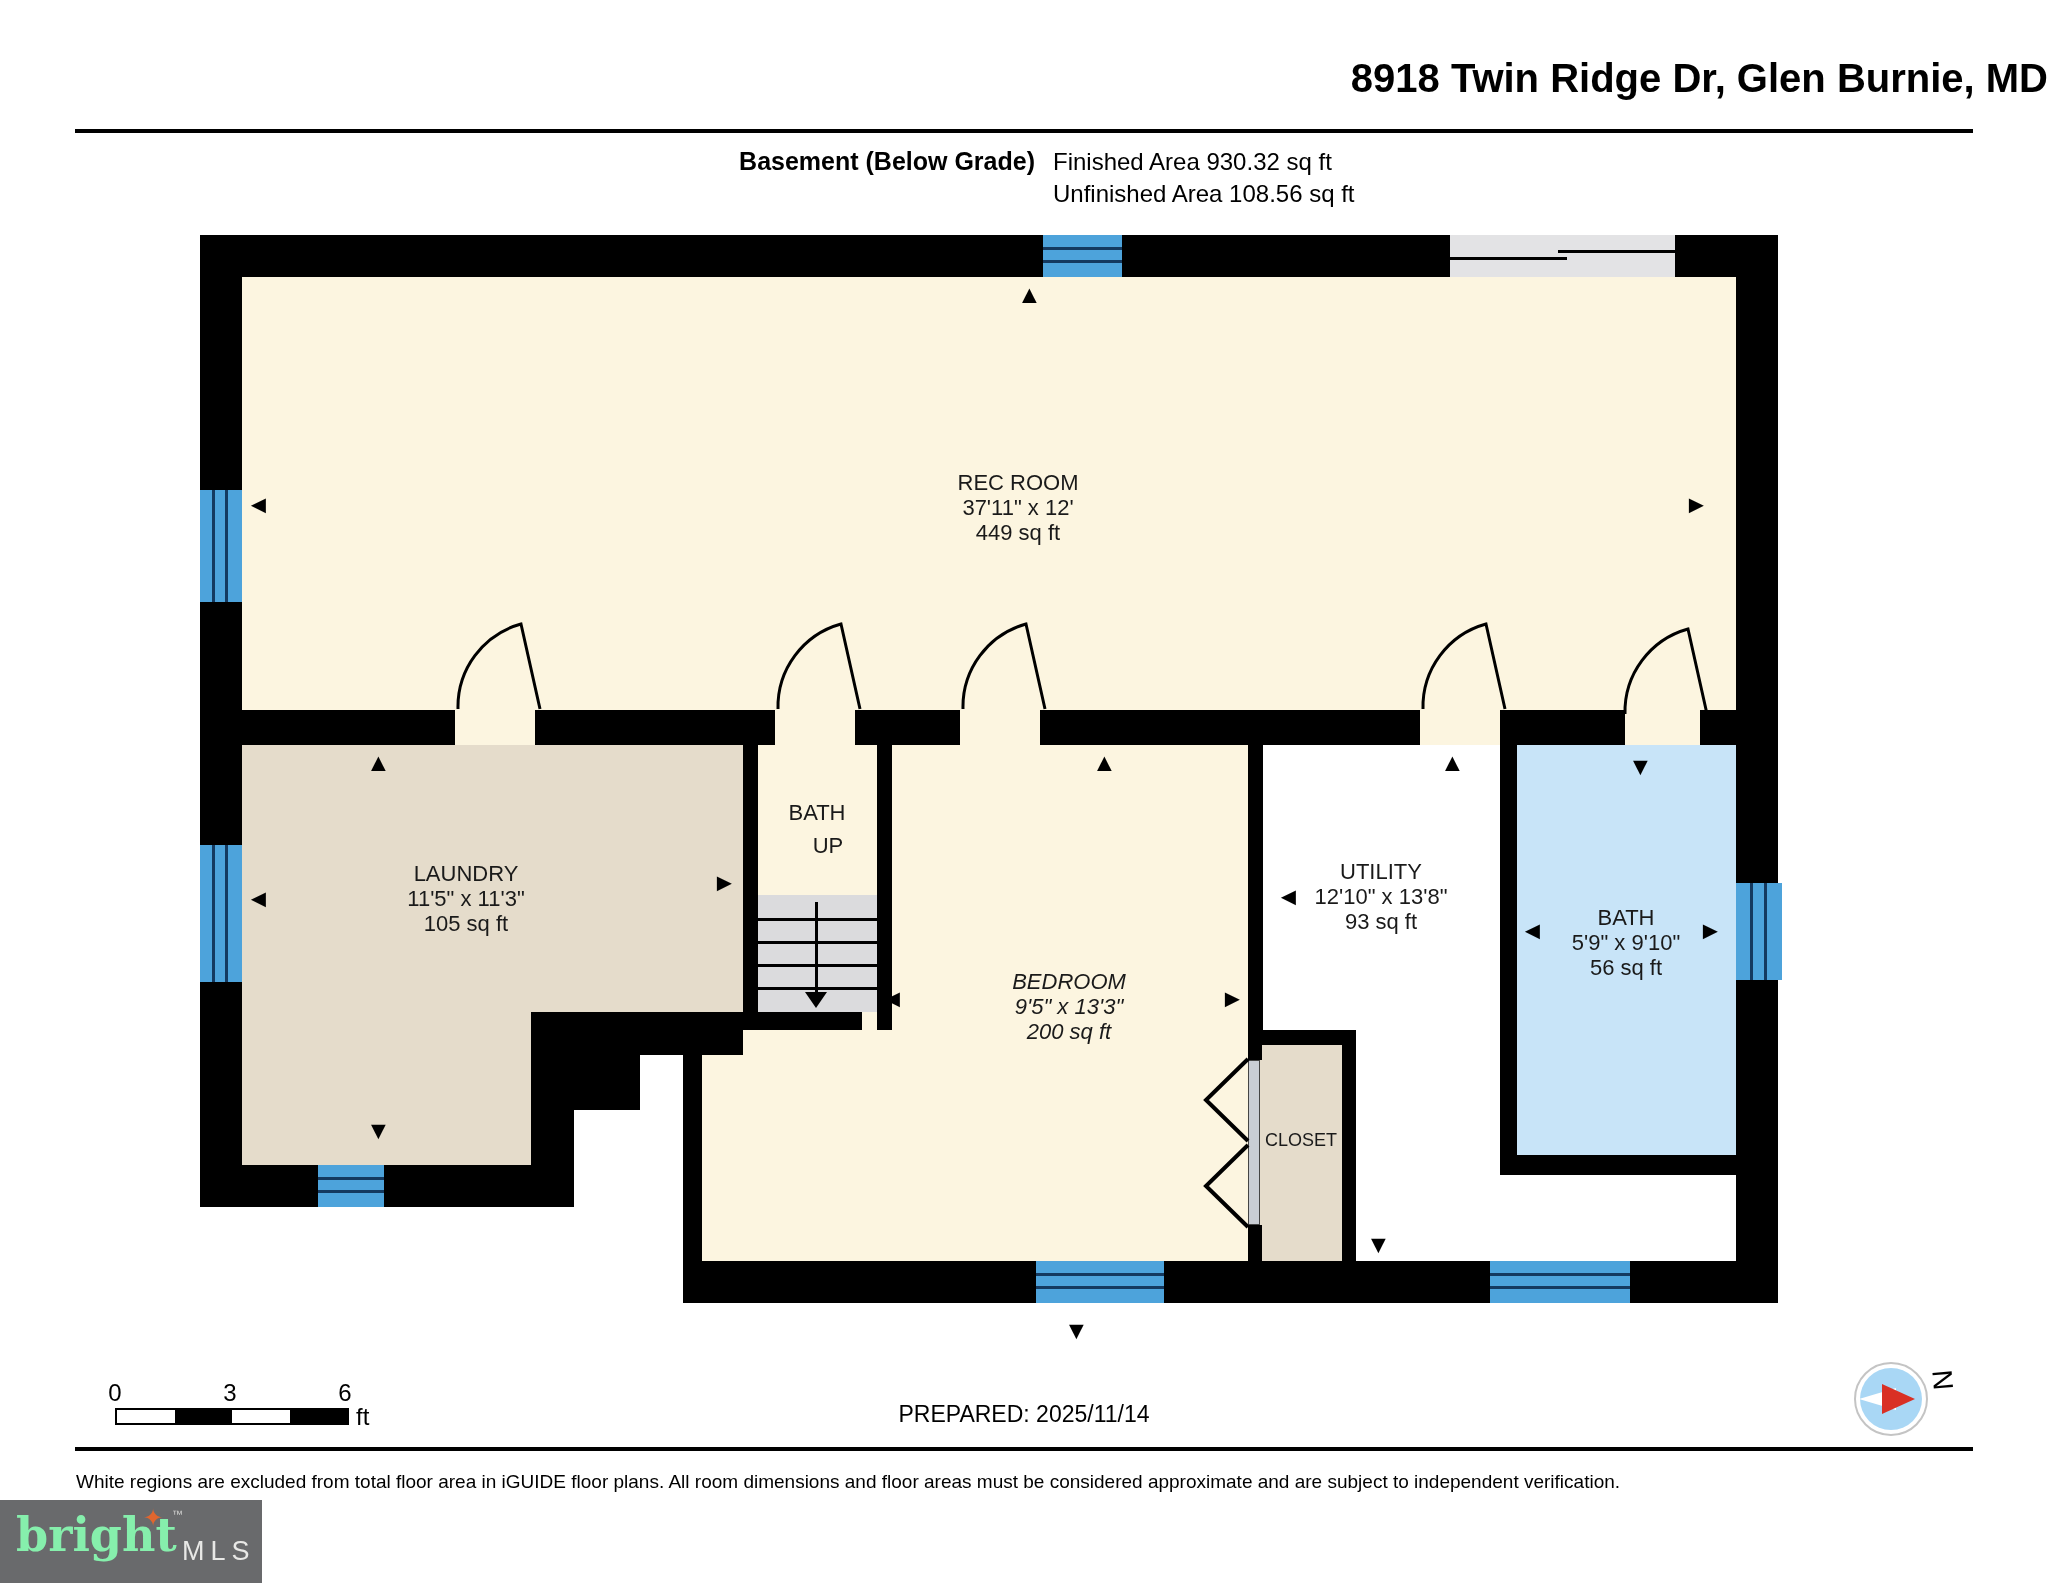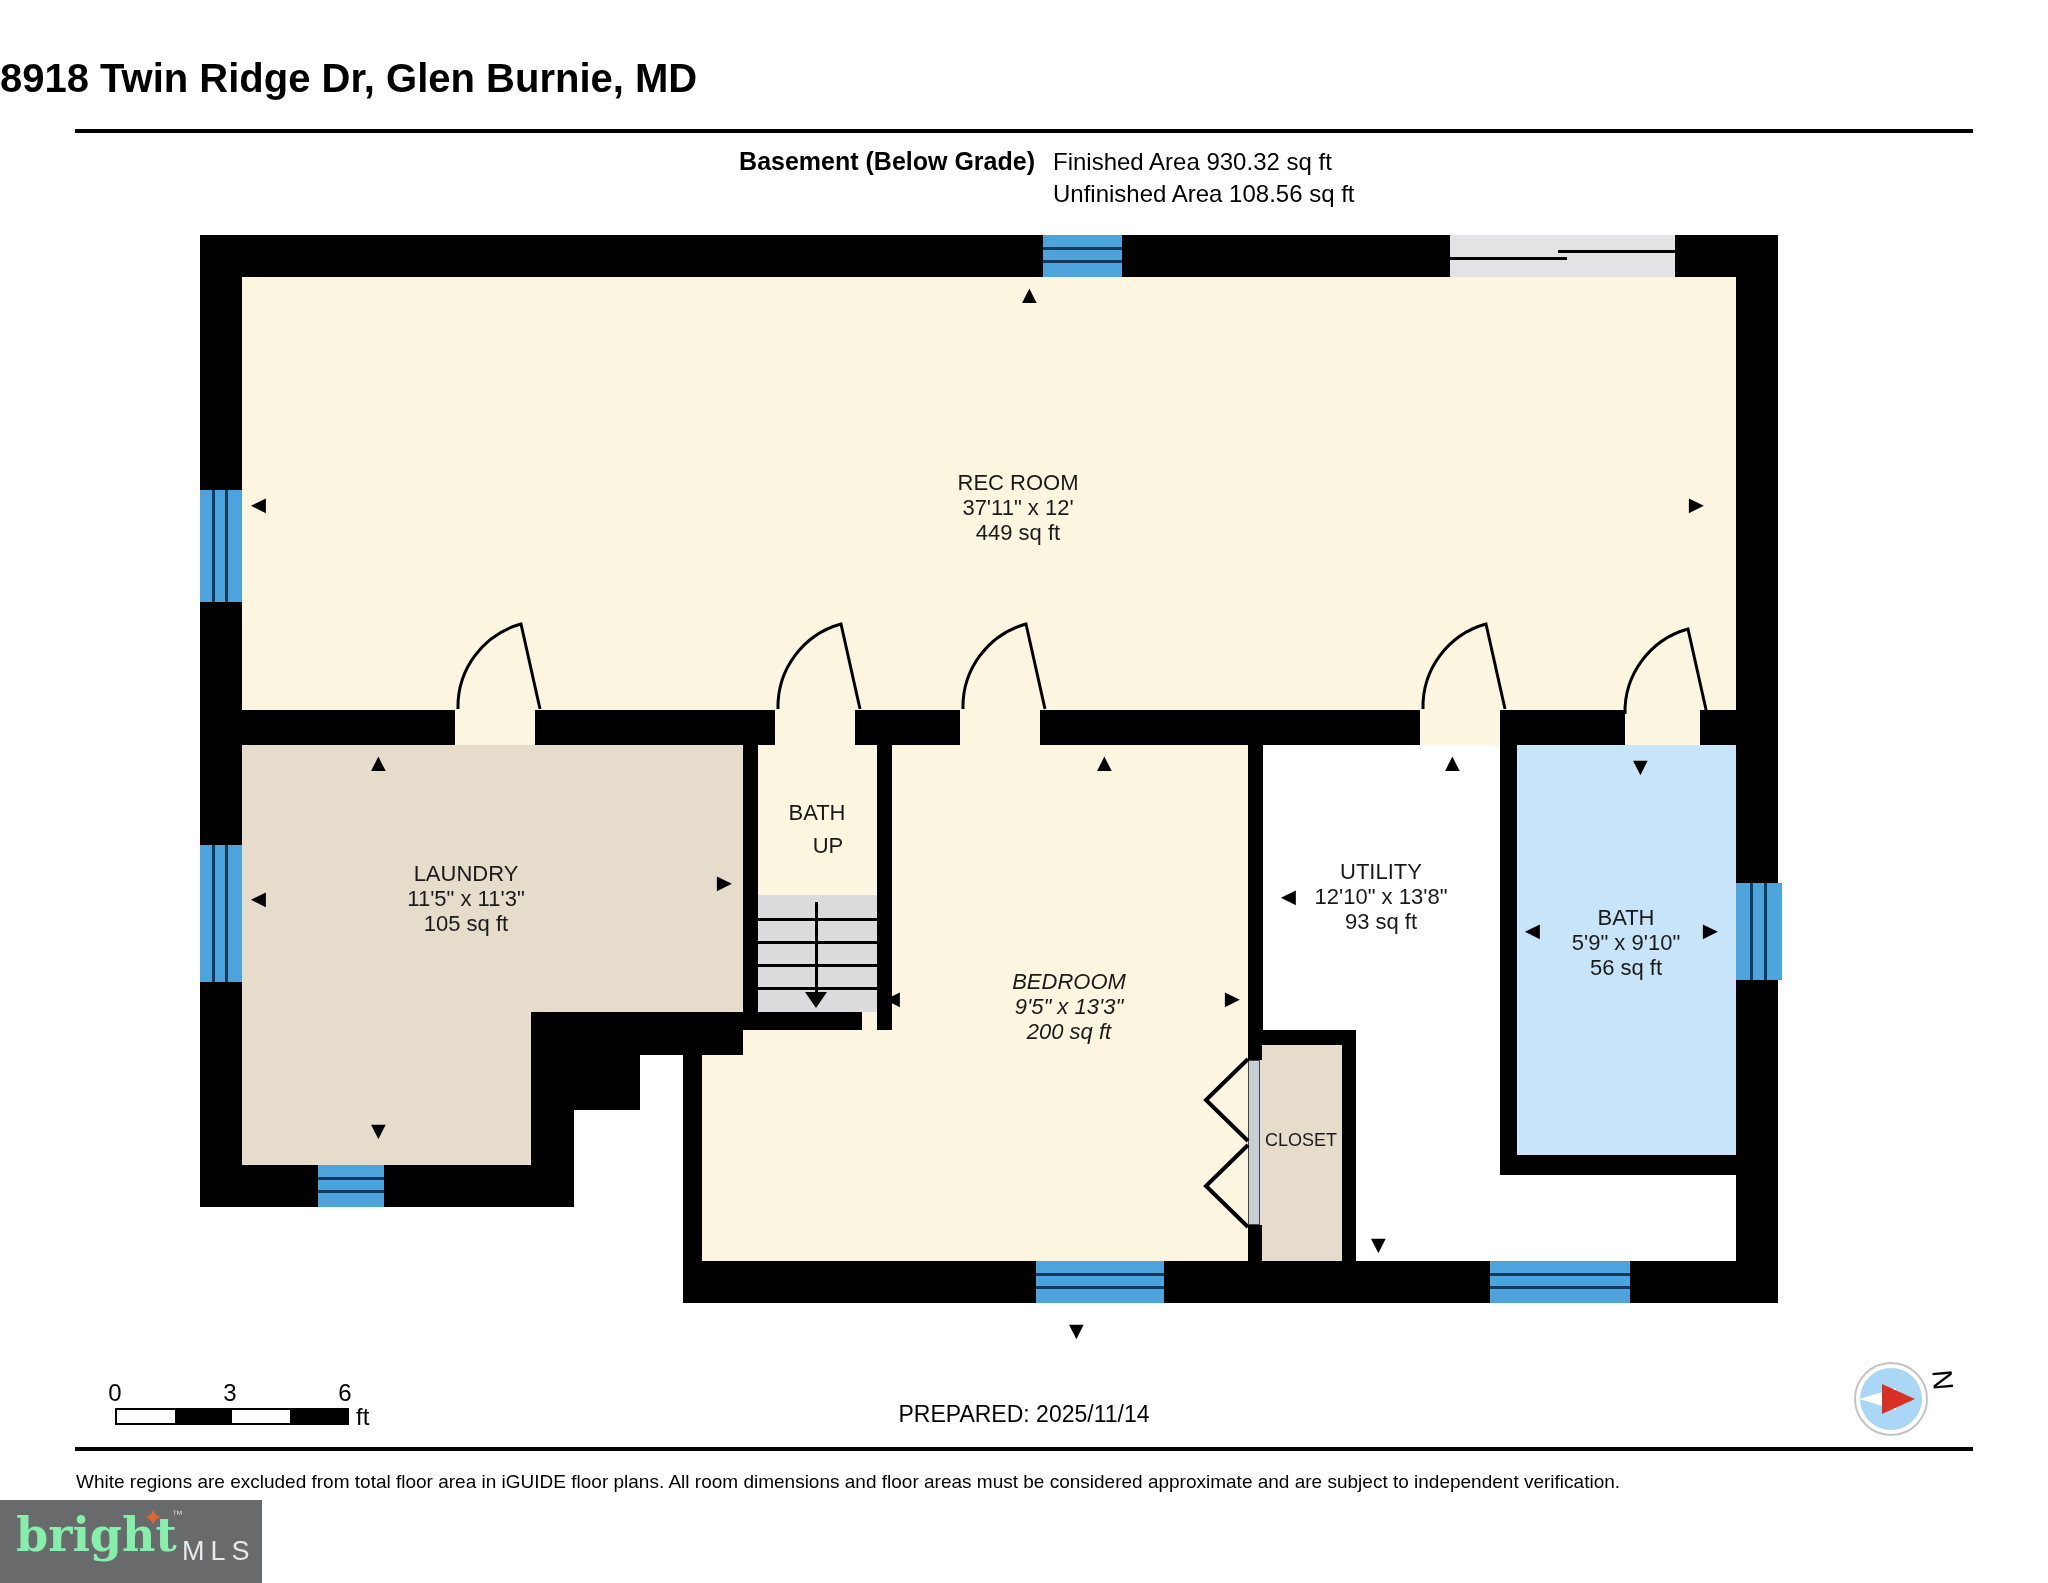--- a/index.html
+++ b/index.html
@@ -6,7 +6,7 @@
   body{width:2048px;height:1583px;position:relative;font-family:"Liberation Sans",sans-serif;color:#000;overflow:hidden;}
   .abs{position:absolute;}
   
-  .title{left:0;top:56px;width:2048px;text-align:left;font-size:40px;font-weight:bold;}
+  .title{left:0;top:56px;width:2048px;text-align:right;font-size:40px;font-weight:bold;}
   .rule{left:75px;width:1898px;height:4px;background:#000;}
   .floorlabel{left:560px;top:147px;width:475px;text-align:right;font-size:25px;font-weight:bold;}
   .arealine{left:1053px;font-size:24px;}

